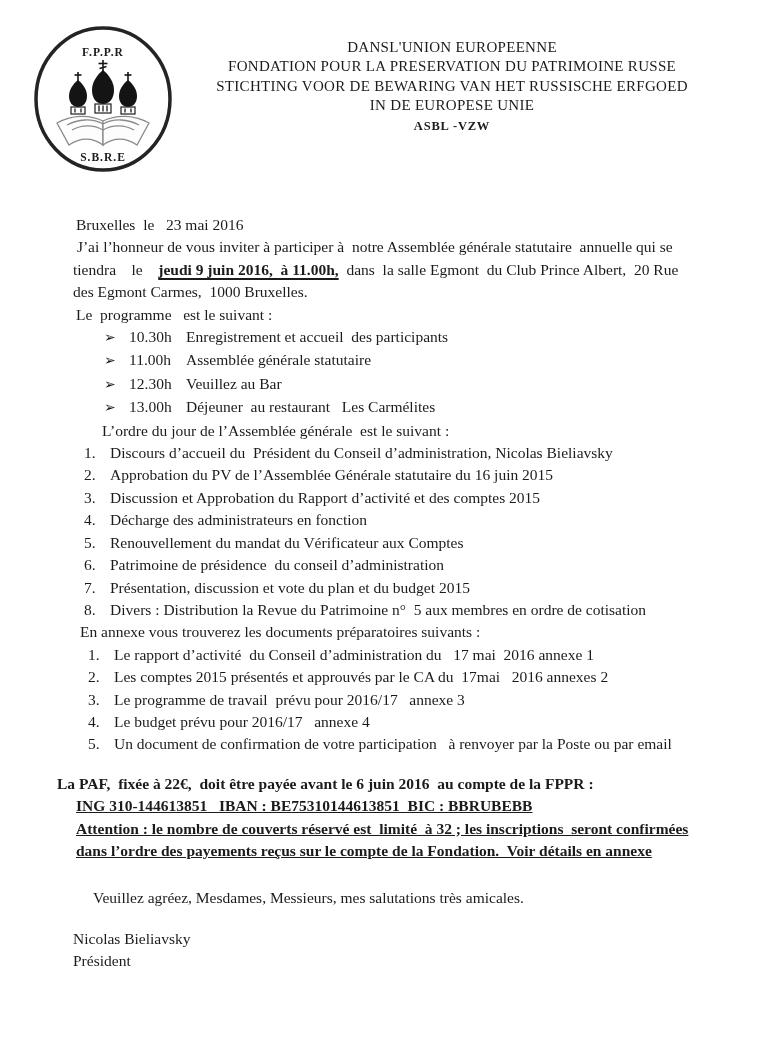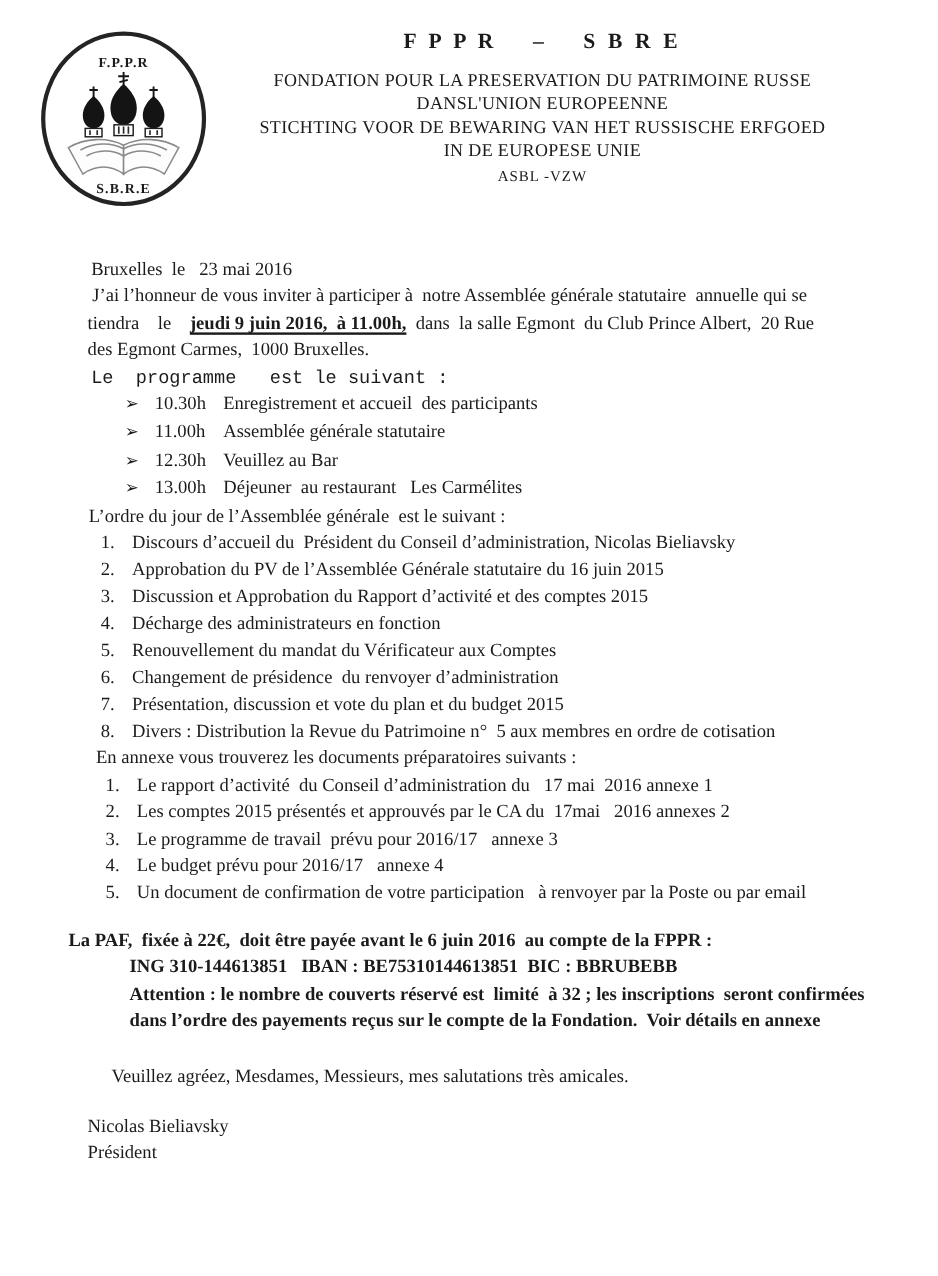--- a/index.html
+++ b/index.html
@@ -96,7 +96,6 @@
       </svg>
     </div>
     <div class="header-text">
-      <div class="org-title">F P P R    –    S B R E</div>
       <div class="org-lines">
           <div class="org-line">FONDATION POUR LA PRESERVATION DU PATRIMOINE RUSSE</div>
           <div class="org-line">DANSL'UNION EUROPEENNE</div>

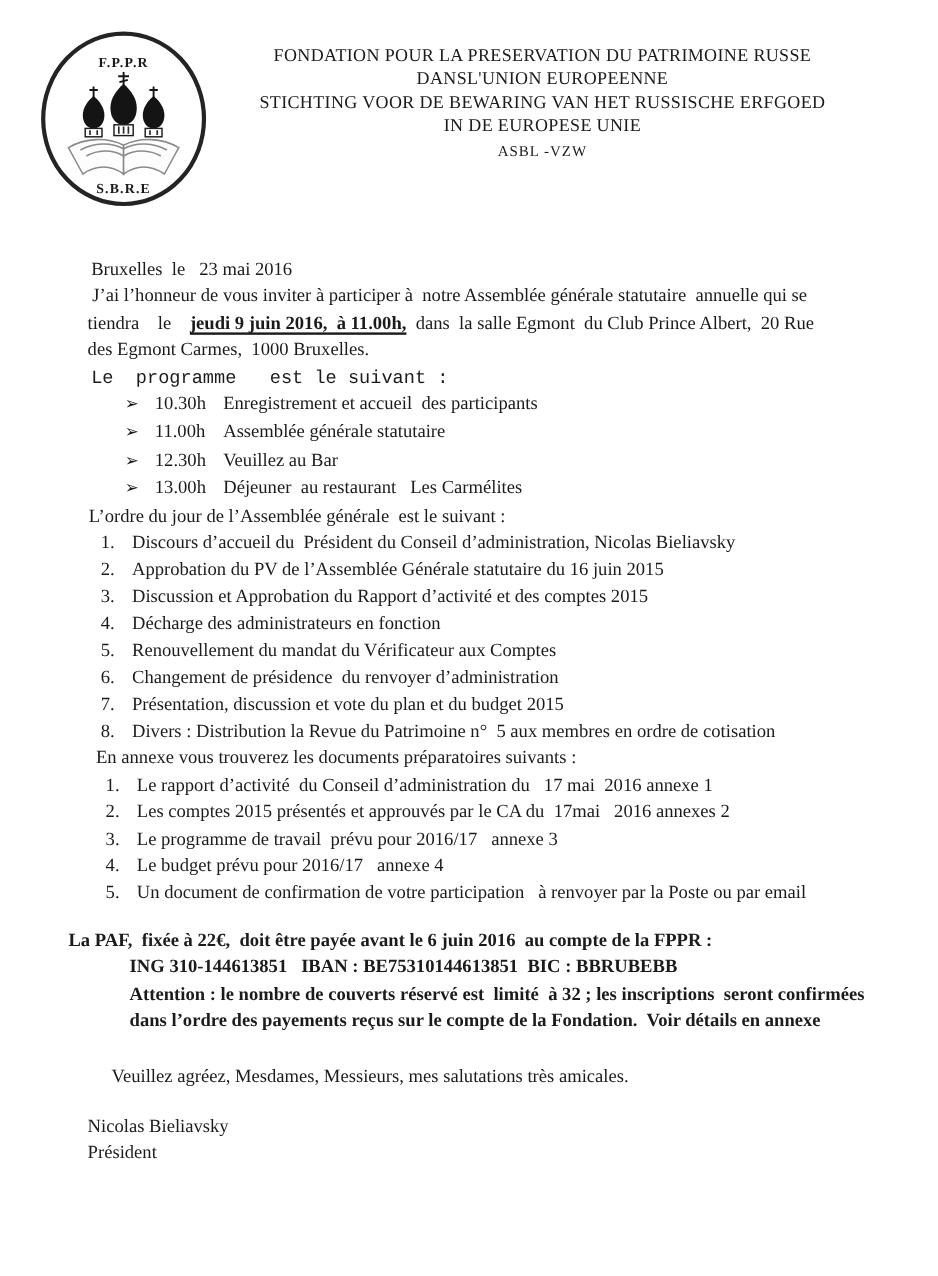--- a/index.html
+++ b/index.html
@@ -97,8 +97,8 @@
     </div>
     <div class="header-text">
       <div class="org-lines">
+          <div class="org-line">DANSL'UNION EUROPEENNE</div>
           <div class="org-line">FONDATION POUR LA PRESERVATION DU PATRIMOINE RUSSE</div>
-          <div class="org-line">DANSL'UNION EUROPEENNE</div>
           <div class="org-line">STICHTING VOOR DE BEWARING VAN HET RUSSISCHE ERFGOED</div>
           <div class="org-line">IN DE EUROPESE UNIE</div>
         </div>

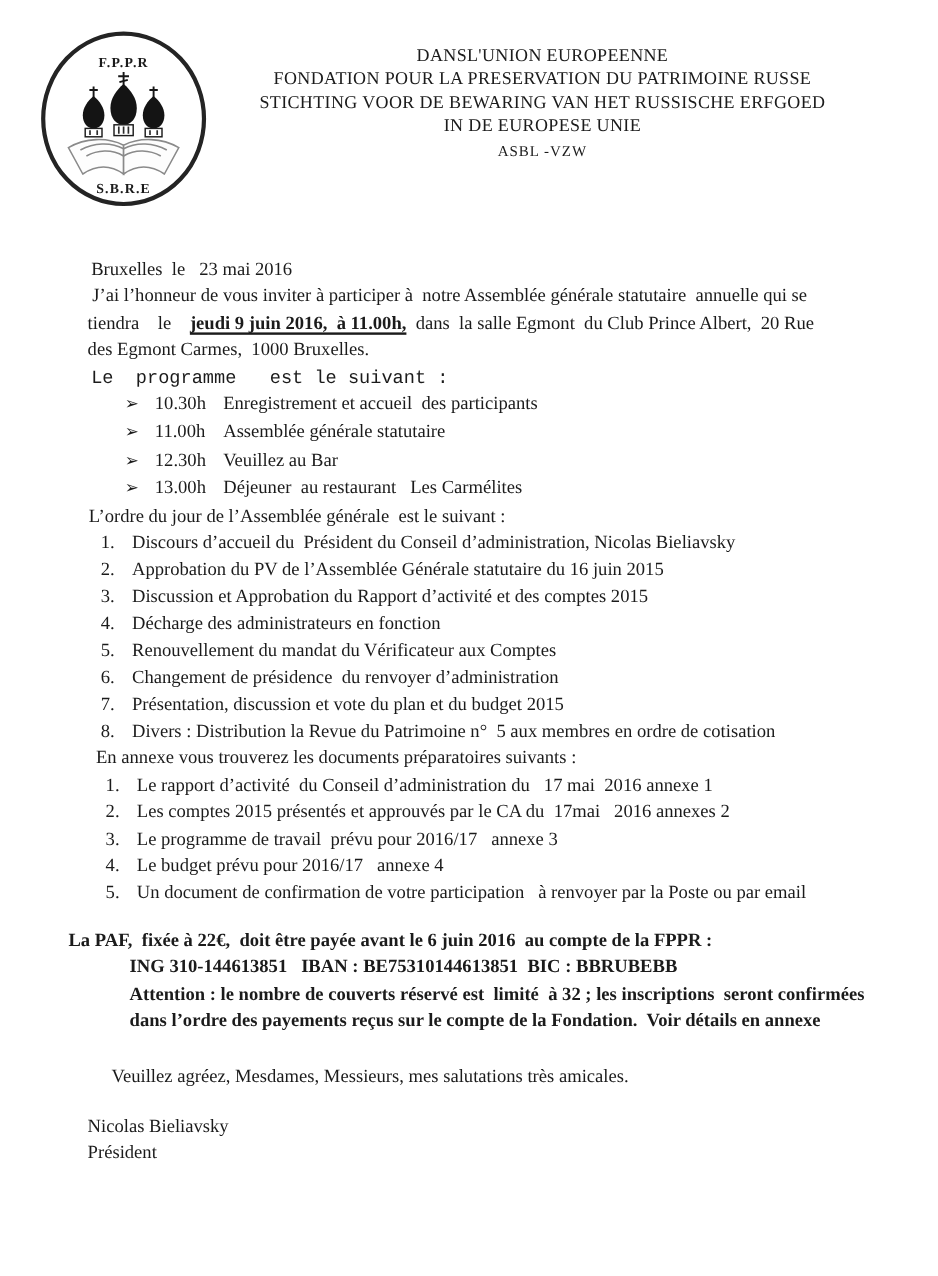--- a/index.html
+++ b/index.html
@@ -21,7 +21,7 @@
   .org-title{font-weight:700;font-size:18px;letter-spacing:3px;white-space:pre-wrap;}
   .org-lines{margin-top:14px;font-size:15px;line-height:19.4px;letter-spacing:0.3px;}
   .org-line{white-space:pre-wrap;}
-  .legal{margin-top:3px;font-weight:400;font-size:12.5px;letter-spacing:0.8px;}
+  .legal{margin-top:3px;font-weight:700;font-size:12.5px;letter-spacing:0.8px;}
   
   main{line-height:22.4px;}
   .dateline{margin:36px 0 0 76px;}

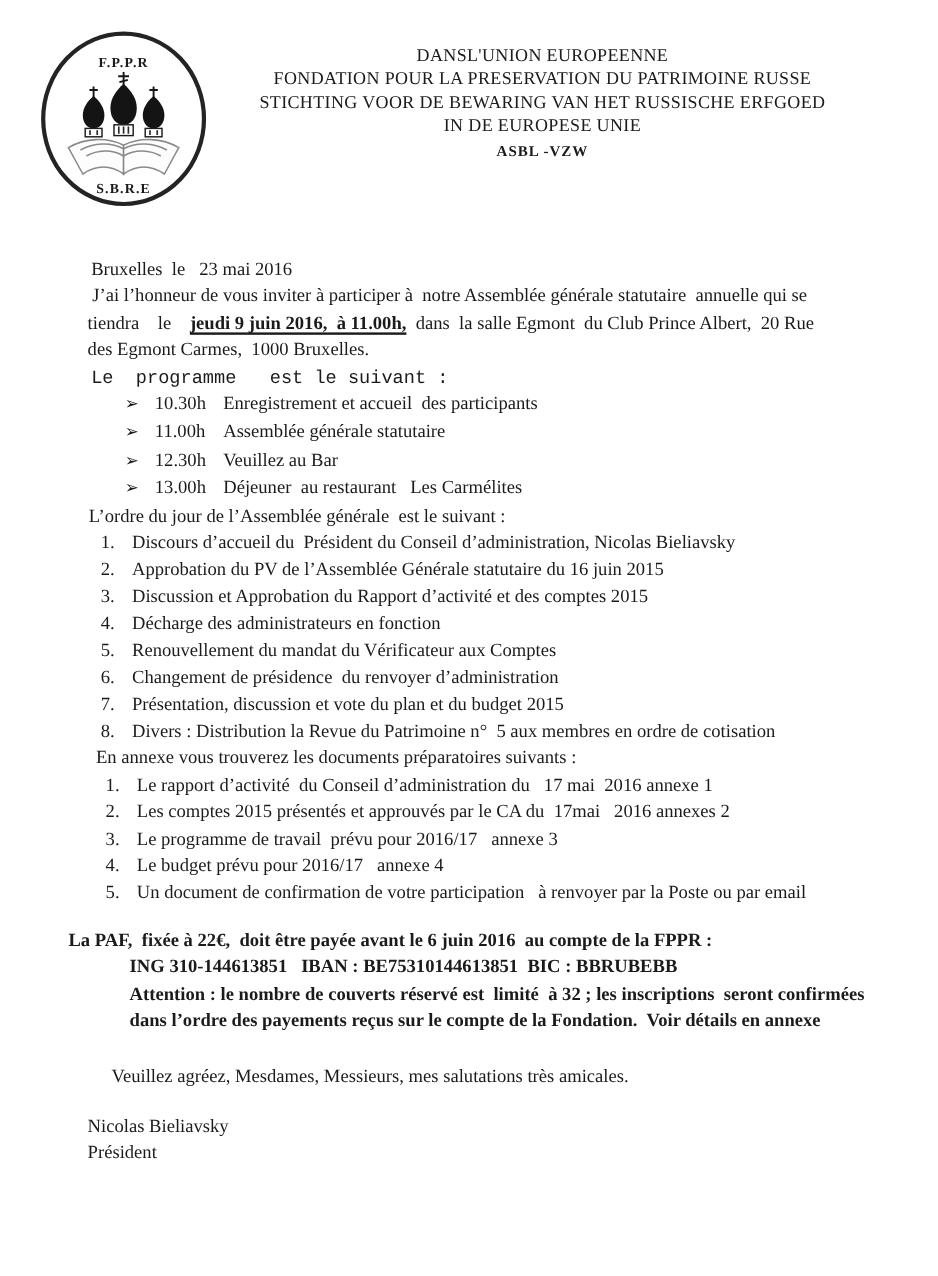--- a/index.html
+++ b/index.html
@@ -28,7 +28,7 @@
   .salutation{margin:26px 0 0 72px;font-weight:700;}
   .para{margin:0 0 0 73px;}
   .hl{font-weight:700;text-decoration:underline;text-decoration-thickness:1.5px;text-underline-offset:3px;white-space:pre-wrap;}
-  .programme-intro{margin-left:76px;font-family:Liberation Mono, monospace;}
+  .programme-intro{margin-left:76px;}
   .prog-row{margin-left:104px;}
   .prog-row span{white-space:pre-wrap;}
   .bullet{display:inline-block;width:25px;font-size:14px;}

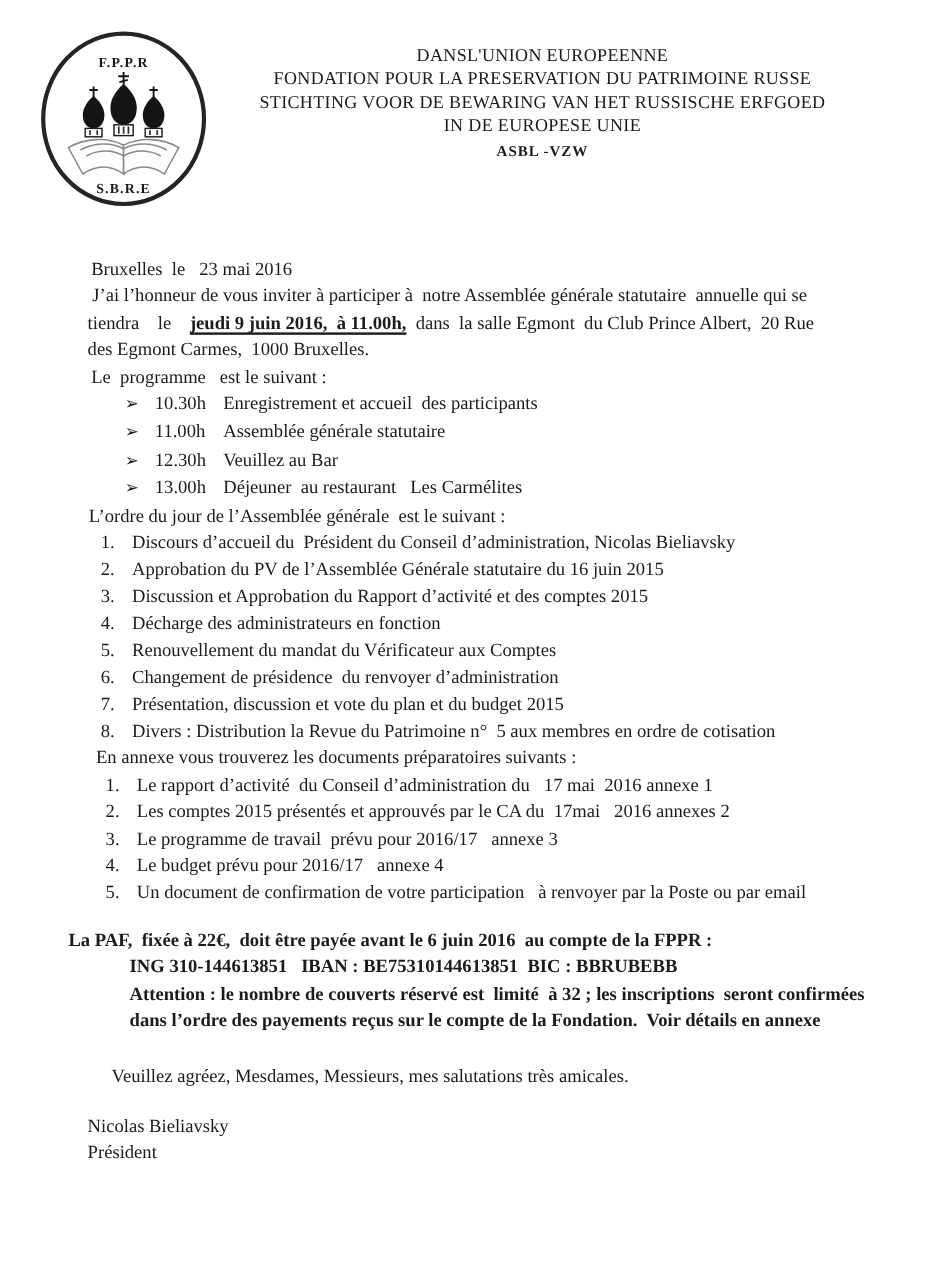--- a/index.html
+++ b/index.html
@@ -33,7 +33,7 @@
   .prog-row span{white-space:pre-wrap;}
   .bullet{display:inline-block;width:25px;font-size:14px;}
   .time{display:inline-block;width:57px;}
-  .agenda-intro{margin-left:74px;}
+  .agenda-intro{margin-left:102px;}
   .olist-row{display:flex;}
   .olist-row span{white-space:pre-wrap;}
   .num{width:26px;flex:none;}

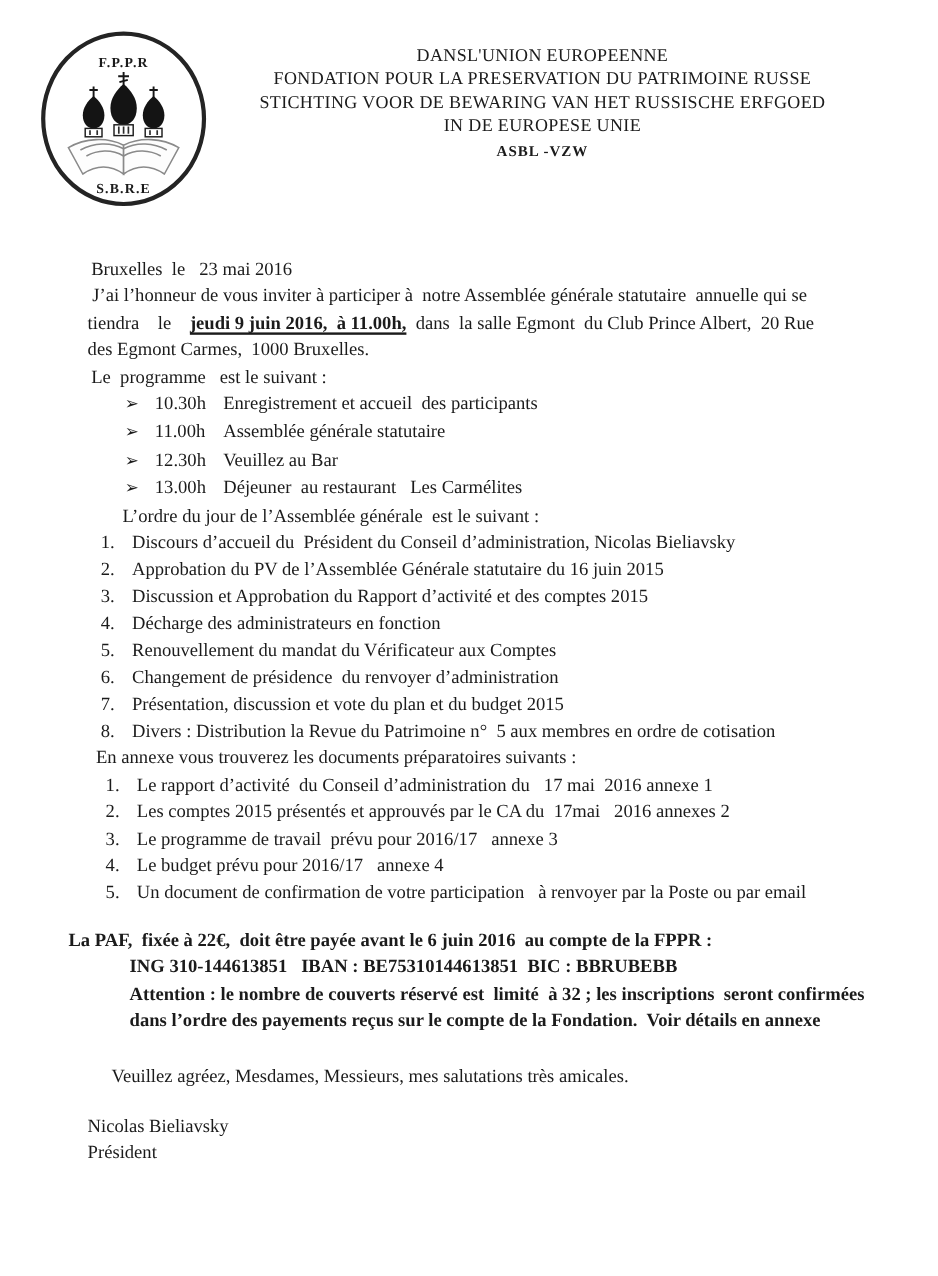--- a/index.html
+++ b/index.html
@@ -146,7 +146,7 @@
         </div>
         <div class="olist-row">
           <span class="num">6.</span>
-          <span class="item-text">Changement de présidence  du renvoyer d’administration</span>
+          <span class="item-text">Patrimoine de présidence  du conseil d’administration</span>
         </div>
         <div class="olist-row">
           <span class="num">7.</span>

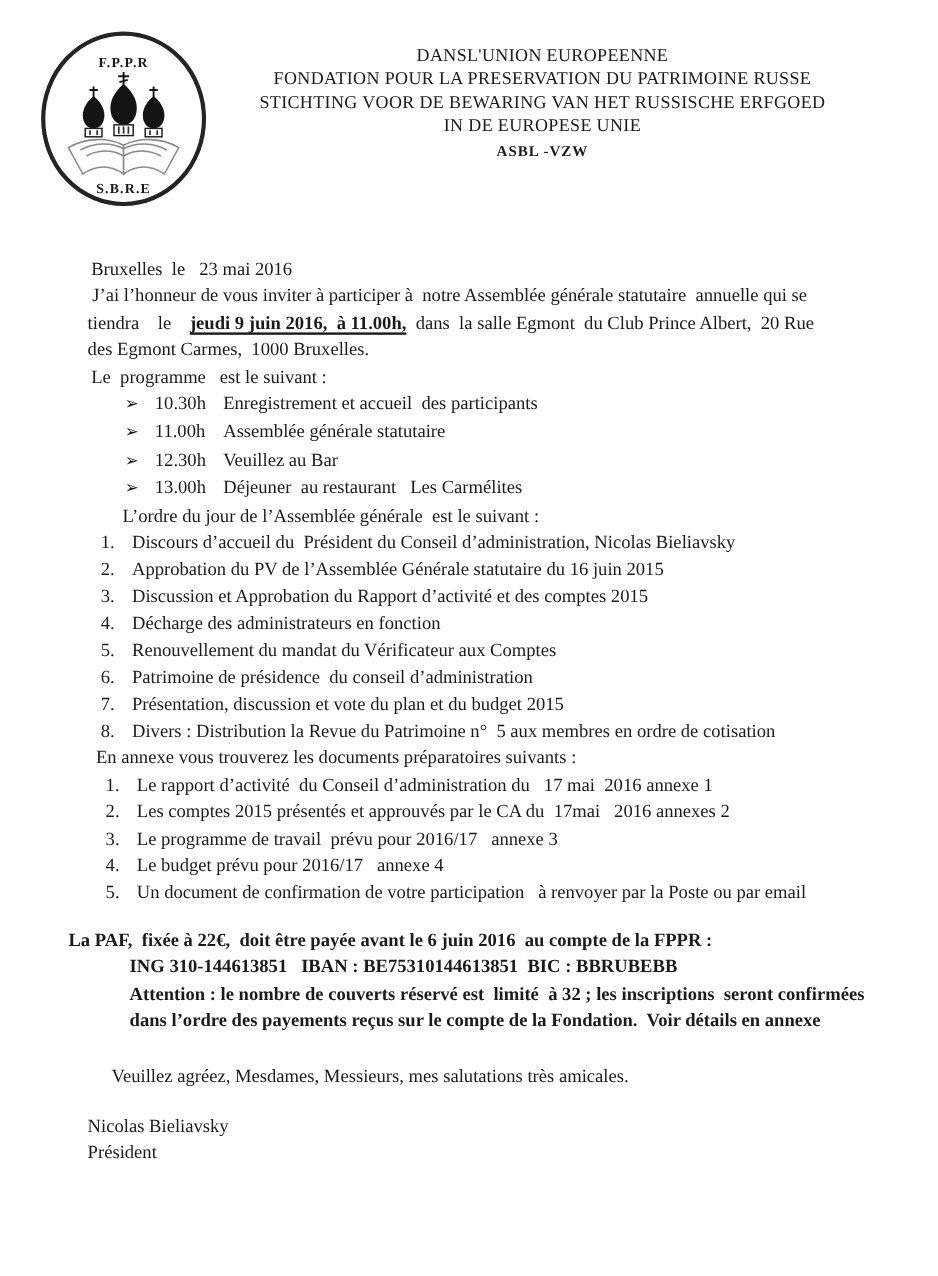--- a/index.html
+++ b/index.html
@@ -42,7 +42,7 @@
   .annex-intro{margin-left:80px;font-weight:400;}
   .payment{margin-top:17px;font-weight:700;}
   .pay-first{margin-left:57px;}
-  .pay-rest{margin-left:108px;}
+  .pay-rest{margin-left:76px;text-decoration:underline;}
   .closing{margin:25px 0 0 93px;}
   .signature{margin:18px 0 0 73px;}
 </style>

